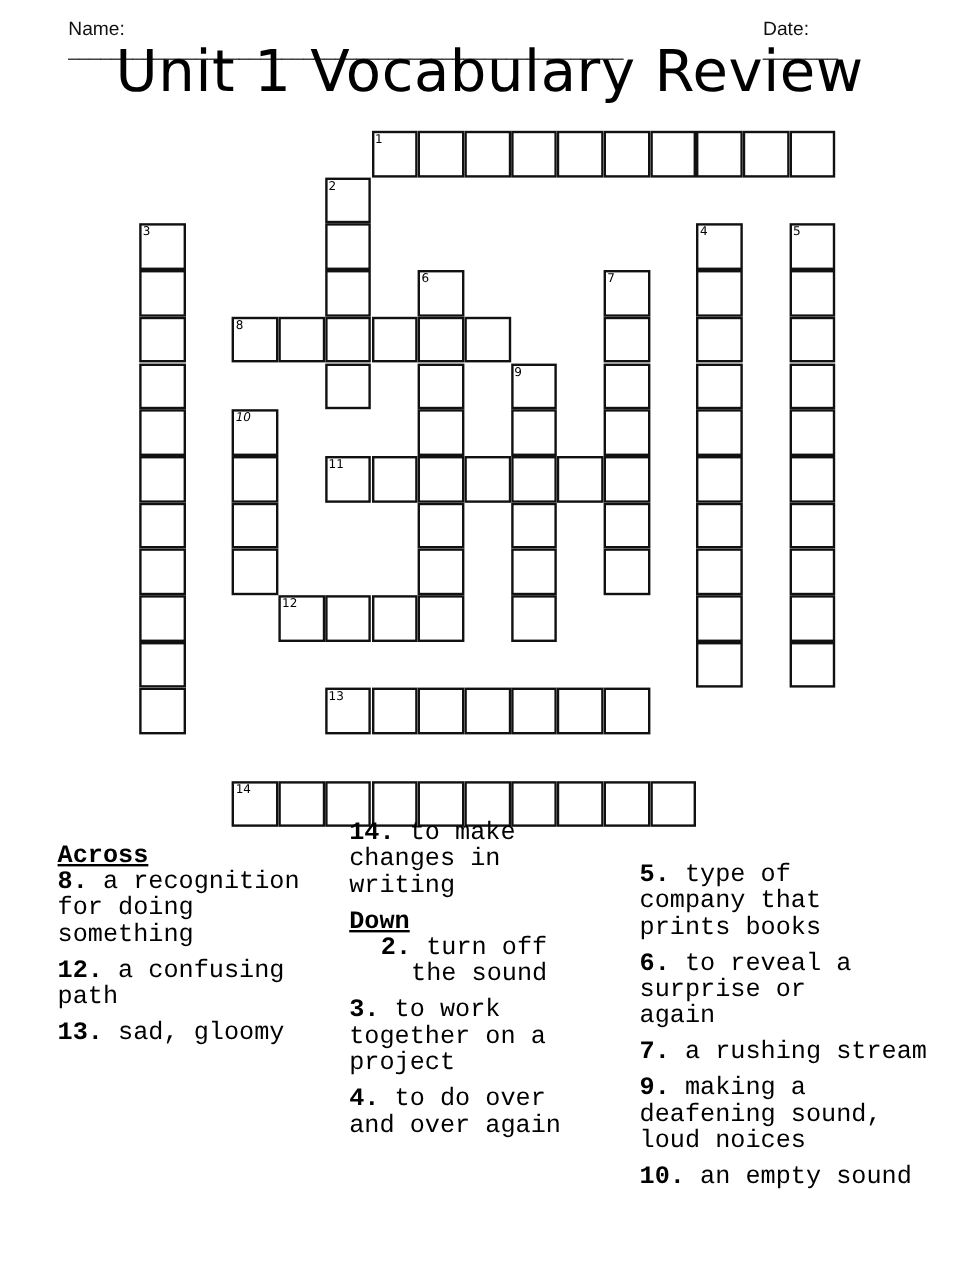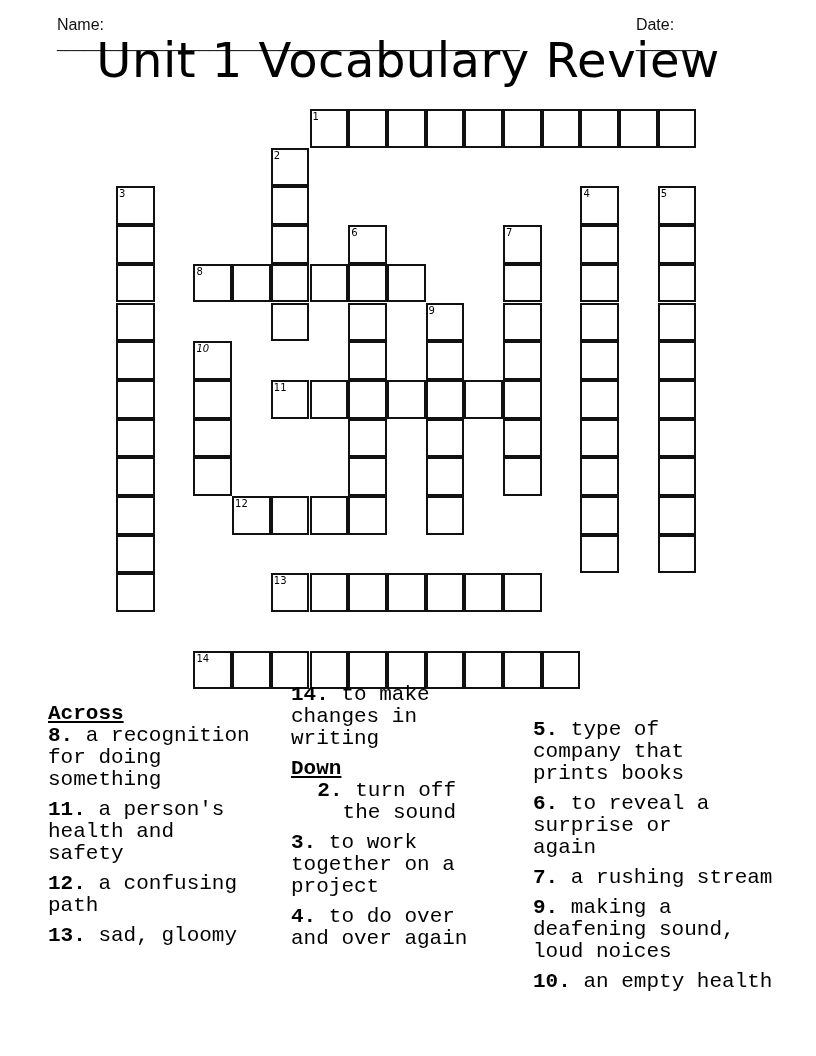--- a/index.html
+++ b/index.html
@@ -163,7 +163,6 @@
 <div class="clues" style="left:48px; top:703px; width:240px;">
   <div class="sec">Across</div>
   <div class="clue" style="width:215px;"><b>8.</b><span> a recognition for doing something</span></div>
-  <div class="clue" style="width:190px;"><b>11.</b><span> a person's health and safety</span></div>
   <div class="clue"><b>12.</b><span> a confusing path</span></div>
   <div class="clue"><b>13.</b><span> sad, gloomy</span></div>
 </div>

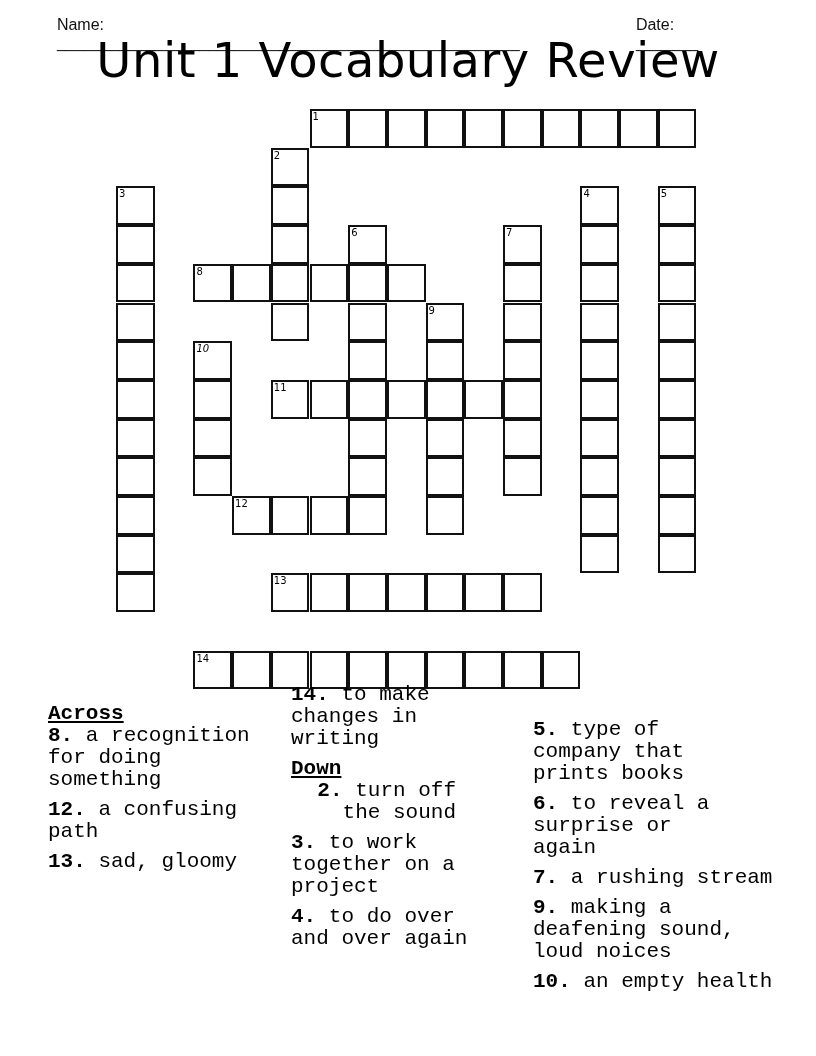--- a/index.html
+++ b/index.html
@@ -180,7 +180,7 @@
   <div class="clue" style="width:190px;"><b>6.</b><span> to reveal a surprise or again</span></div>
   <div class="clue"><b>7.</b><span> a rushing stream</span></div>
   <div class="clue" style="width:230px;"><b>9.</b><span> making a deafening sound, loud noices</span></div>
-  <div class="clue"><b>10.</b><span> an empty health</span></div>
+  <div class="clue"><b>10.</b><span> an empty sound</span></div>
 </div>
 
 </body></html>

